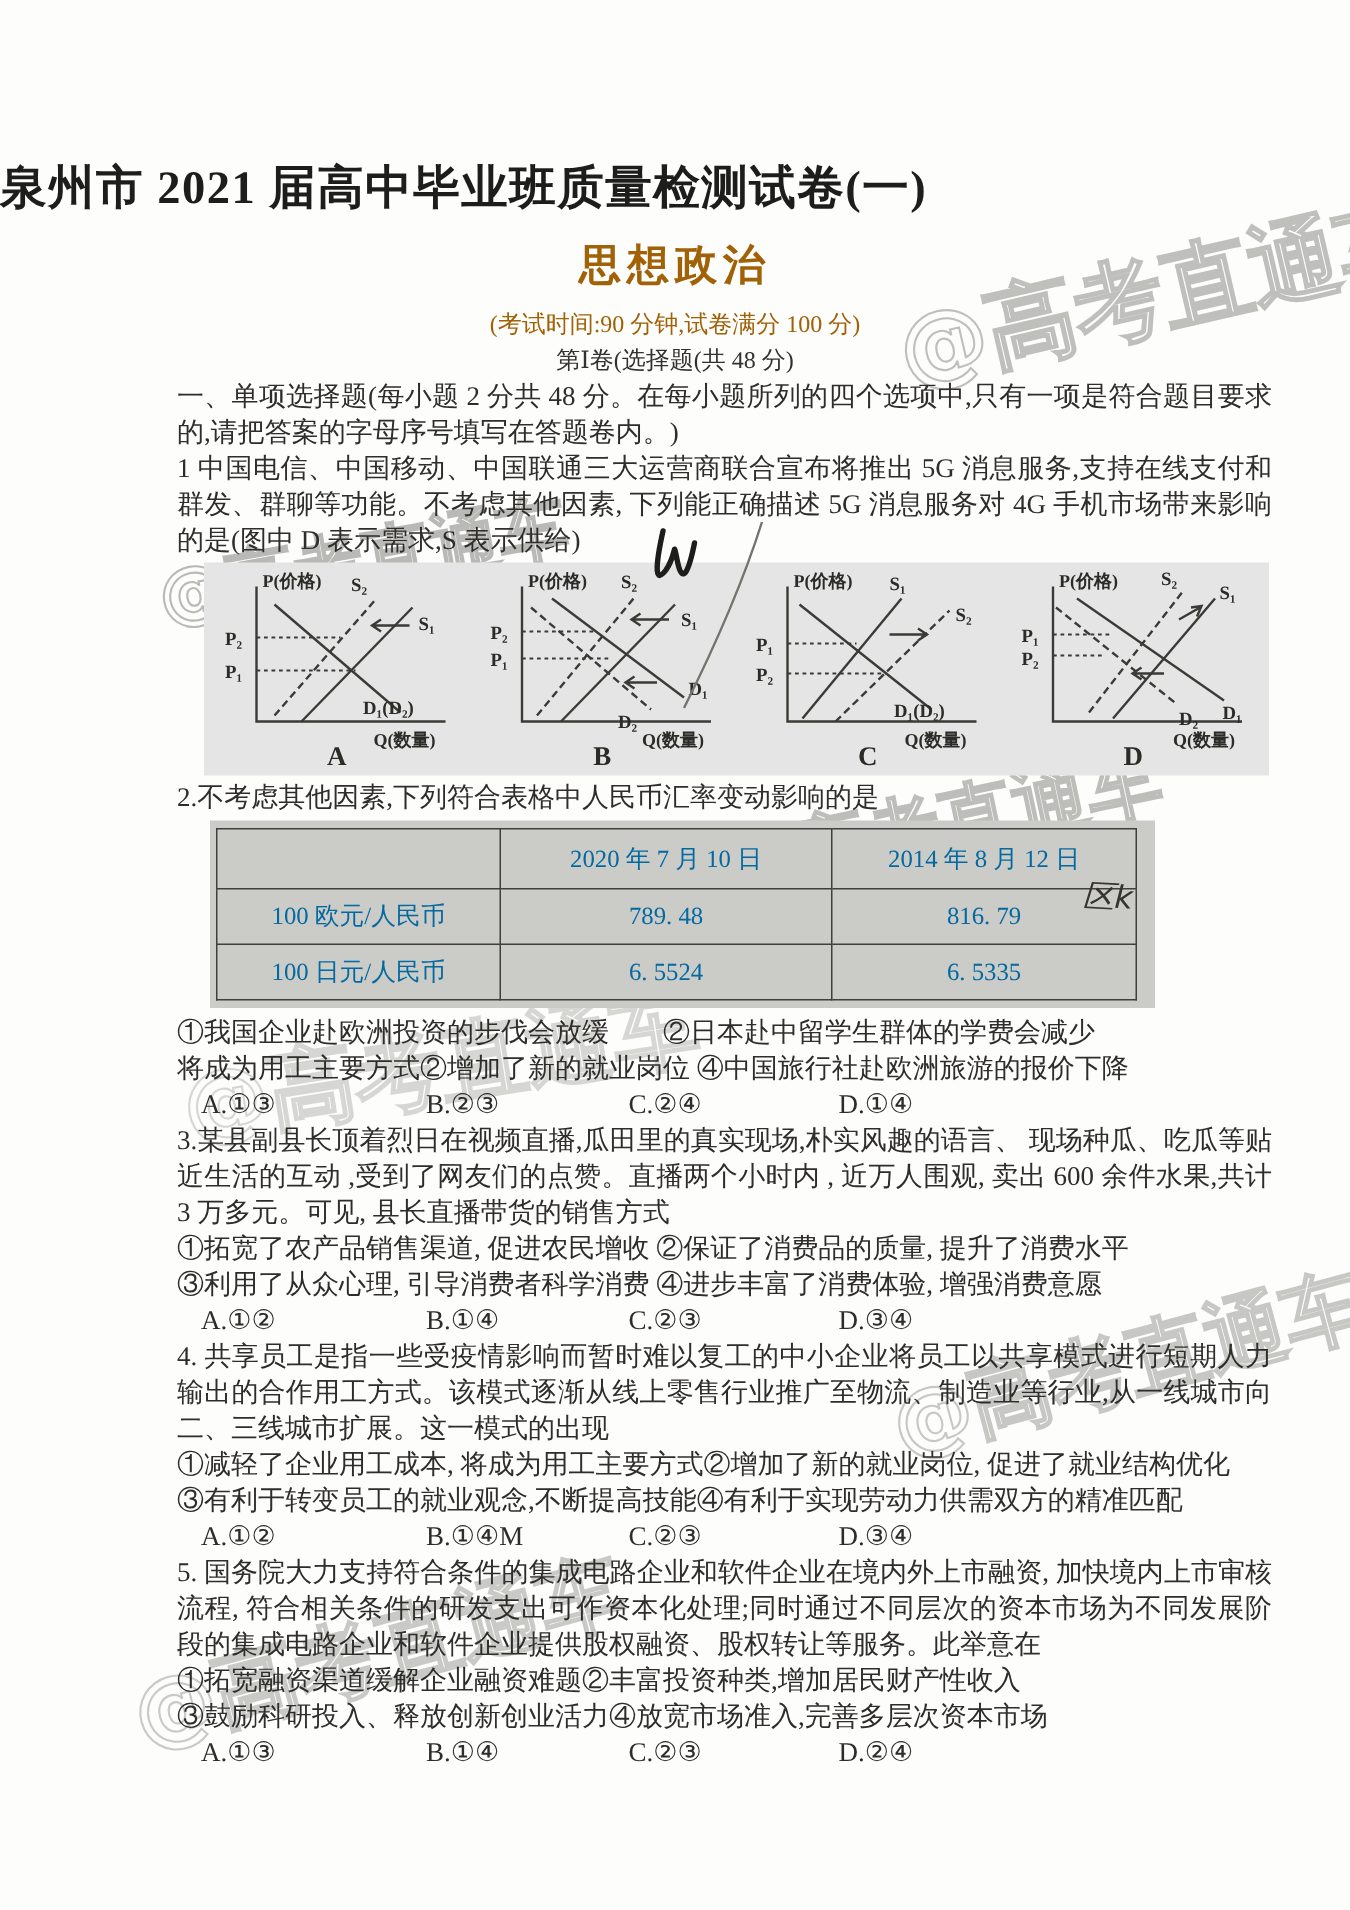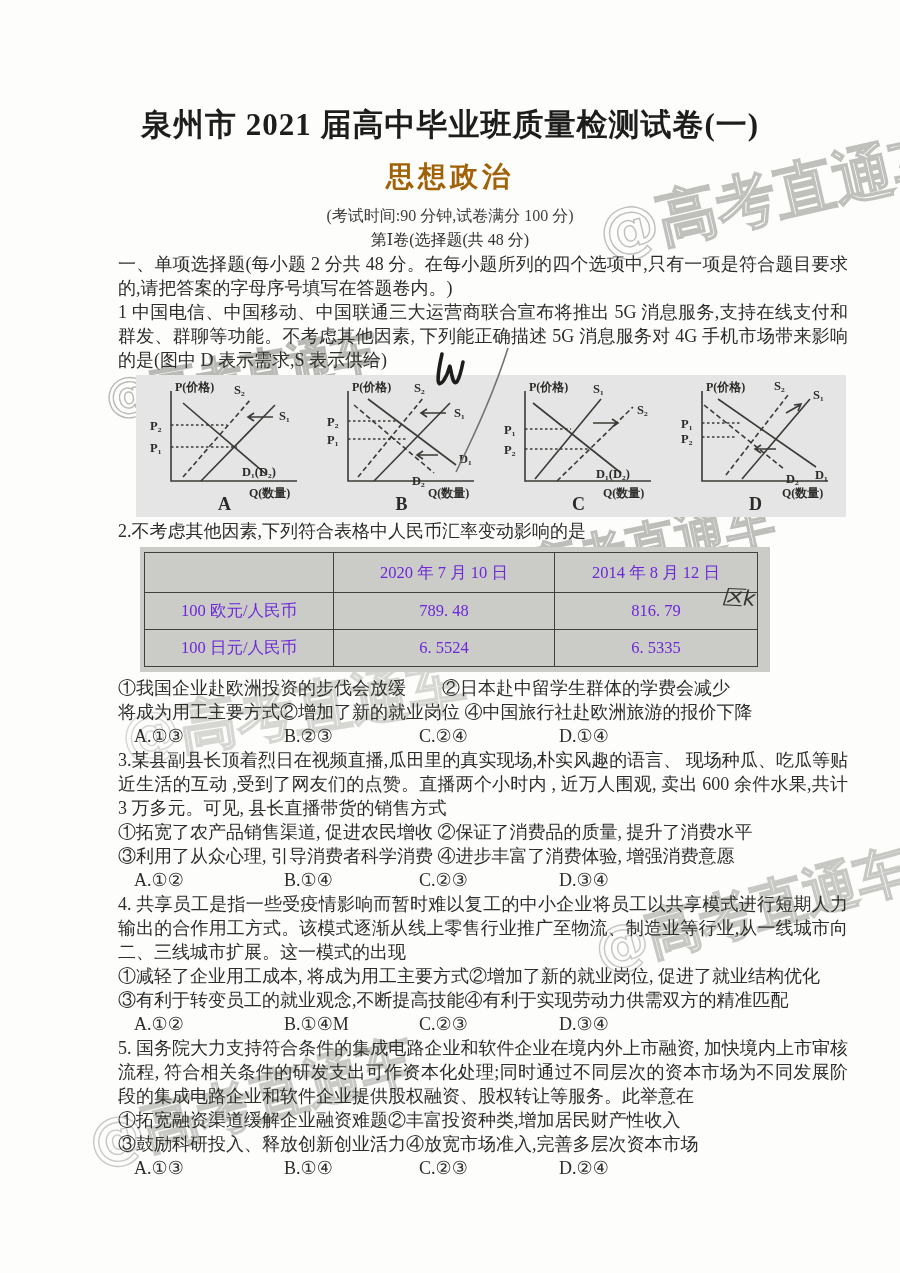--- a/index.html
+++ b/index.html
@@ -7,7 +7,7 @@
   .page{position:relative;width:900px;height:1273px;overflow:hidden;background:#fdfdfc;color:#2d2c29;}
 
   
-  .title{position:absolute;top:104px;left:0;width:900px;text-align:center;
+  .title{position:absolute;top:104px;left:0;width:900px;
          font-size:31px;font-weight:bold;color:#1d1d1b;letter-spacing:1px;}
   .subtitle{position:absolute;top:158px;left:0;width:900px;text-align:center;
          font-size:28px;font-weight:bold;color:#a16207;letter-spacing:4px;}

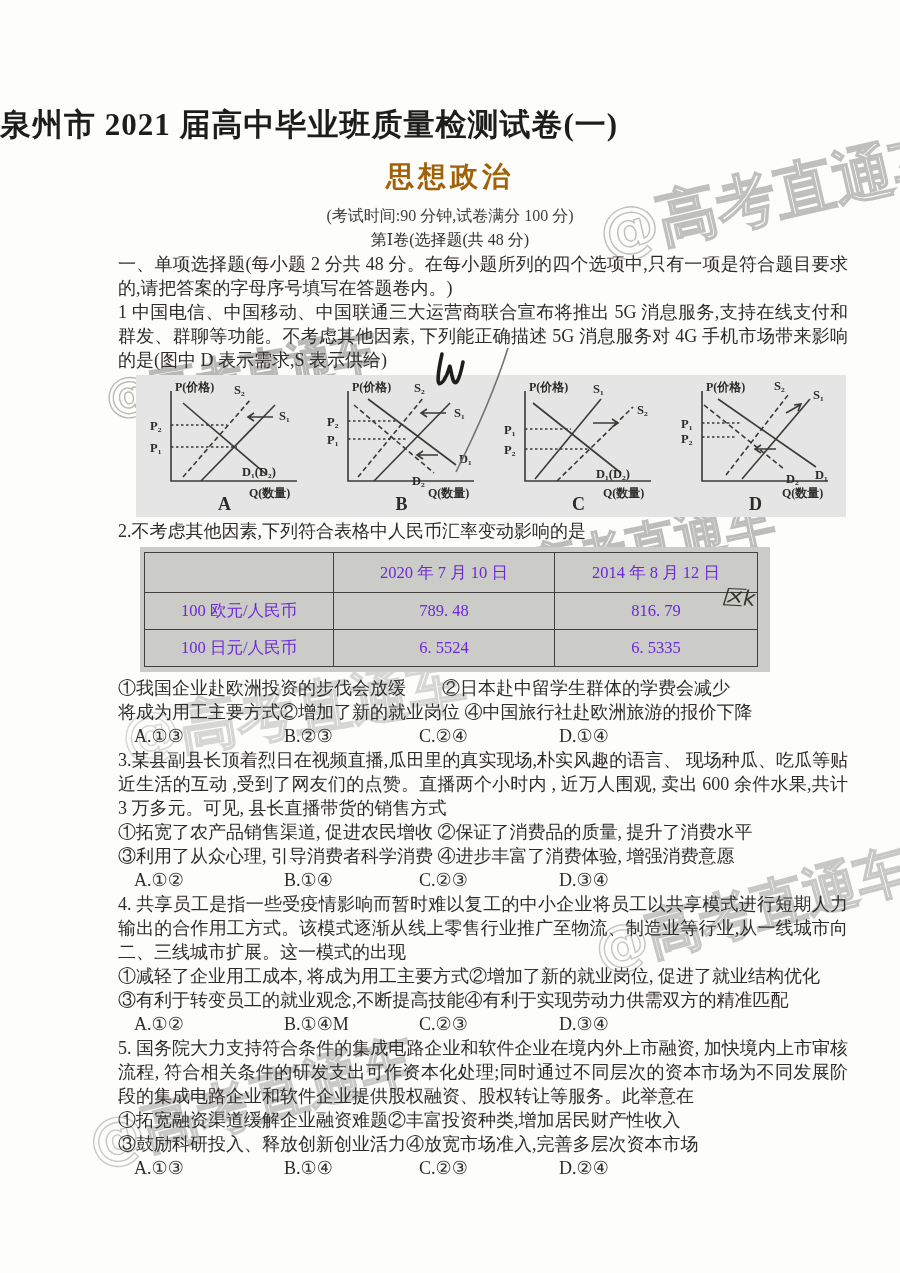--- a/index.html
+++ b/index.html
@@ -11,7 +11,7 @@
          font-size:31px;font-weight:bold;color:#1d1d1b;letter-spacing:1px;}
   .subtitle{position:absolute;top:158px;left:0;width:900px;text-align:center;
          font-size:28px;font-weight:bold;color:#a16207;letter-spacing:4px;}
-  .exam-info{position:absolute;top:206px;left:0;width:900px;text-align:center;font-size:16px;color:#404040;}
+  .exam-info{position:absolute;top:206px;left:0;width:900px;text-align:center;font-size:16px;color:#a16207;}
   .section-header{position:absolute;top:230px;left:0;width:900px;text-align:center;font-size:16px;color:#33322f;}
 
   

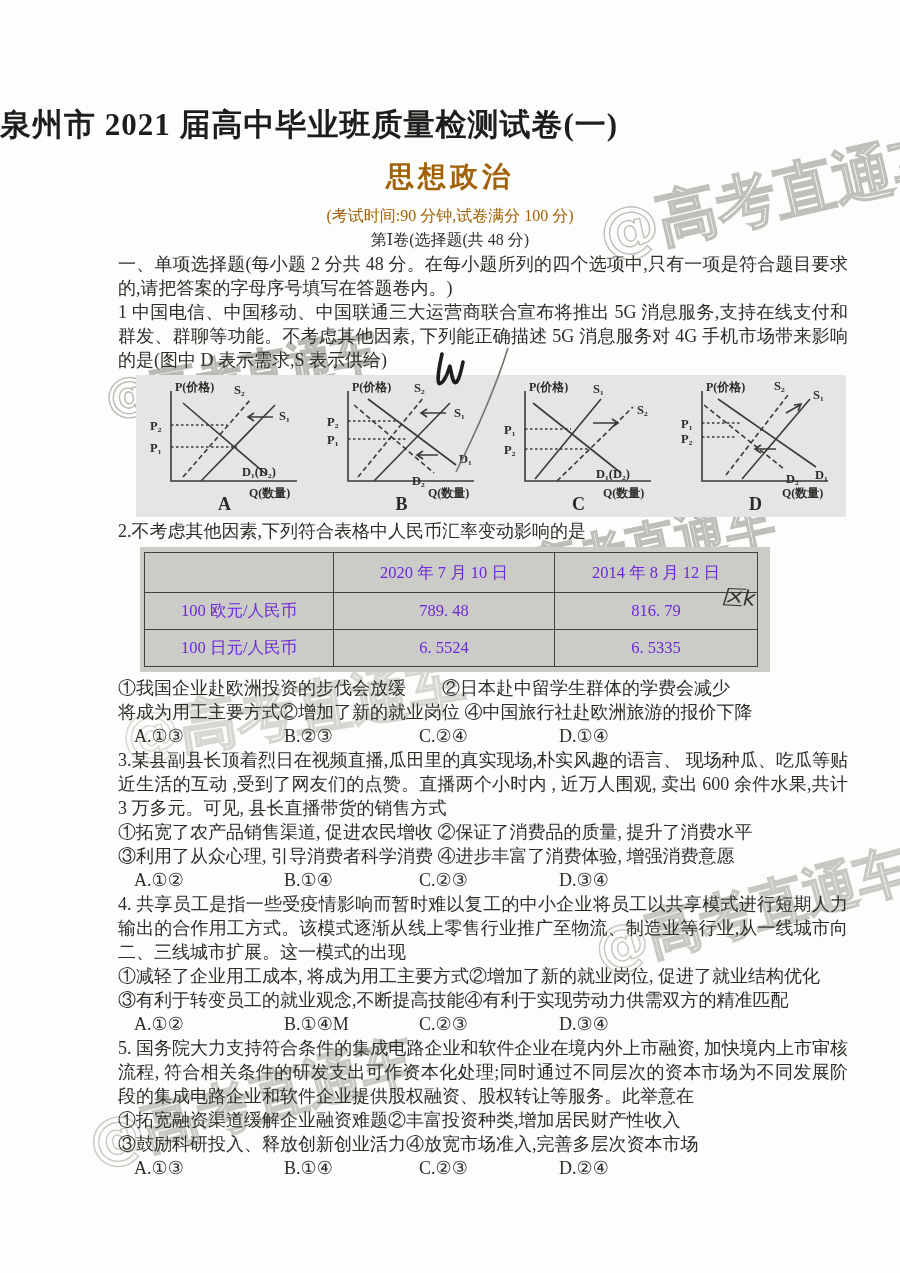--- a/index.html
+++ b/index.html
@@ -35,7 +35,7 @@
   .table-band{margin:4px 0 4px 22px;width:622px;background:#cbcbc7;padding:5px 4px;}
   table.rate{border-collapse:collapse;width:614px;}
   table.rate th,table.rate td{border:1.6px solid #413f3b;font-weight:normal;
-      font-size:16.5px;text-align:center;color:#6d28d9;background:transparent;}
+      font-size:16.5px;text-align:center;color:#0369a1;background:transparent;}
   table.rate .hrow{height:40px;}
   table.rate .drow{height:37px;}
 

